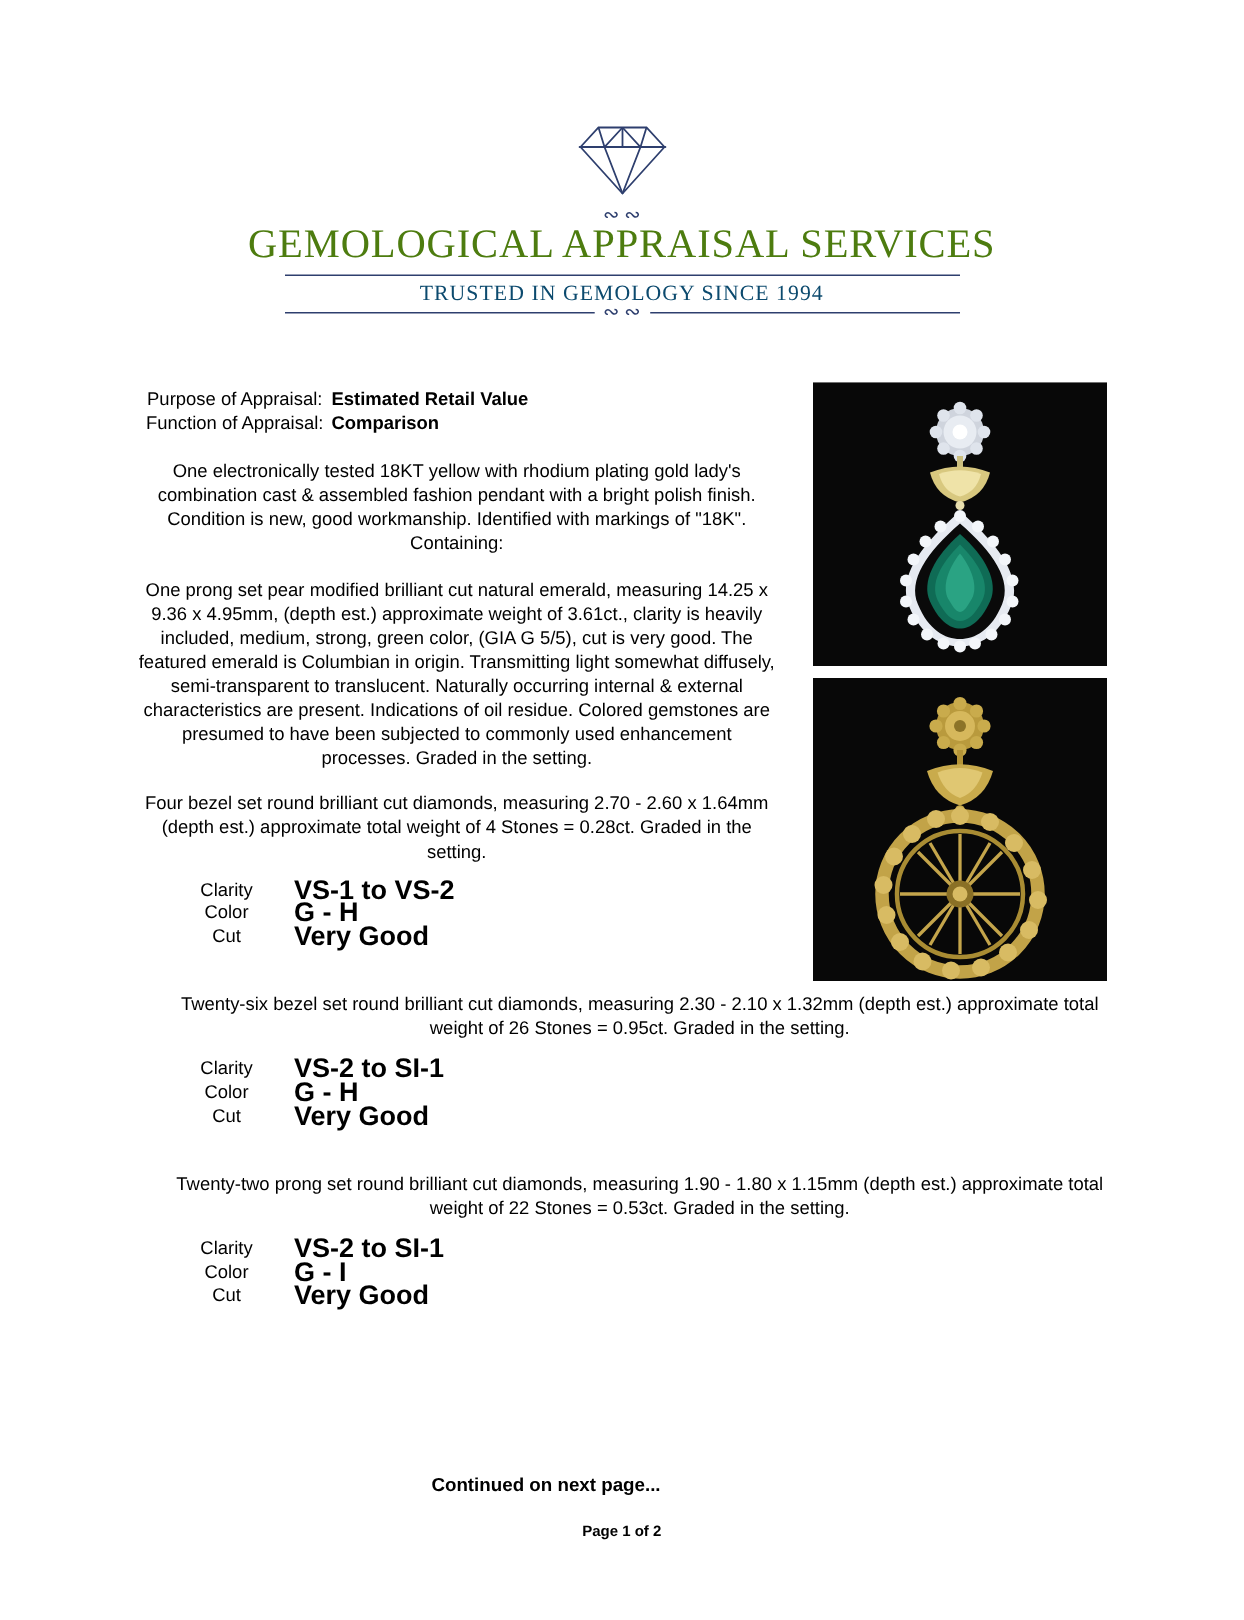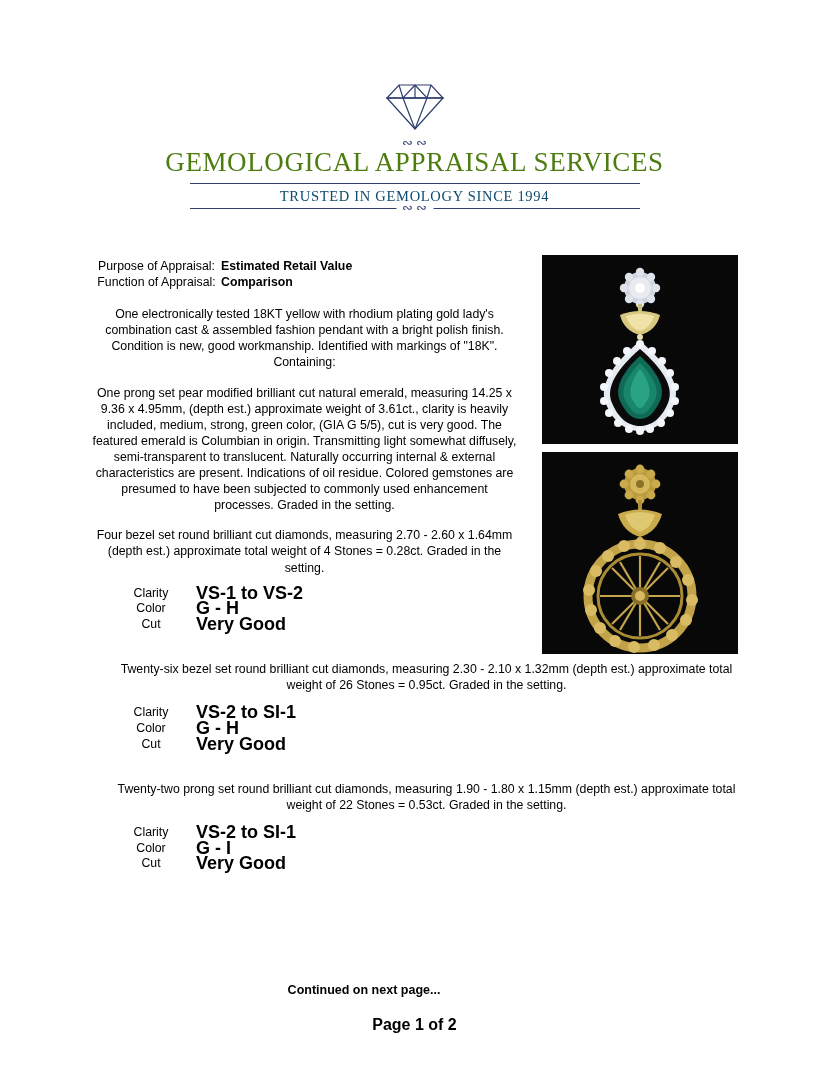--- a/index.html
+++ b/index.html
@@ -172,7 +172,7 @@
     left: 0;
     width: 829px;
     text-align: center;
-    font-size: 16px;
+    font-size: 10px;
     font-weight: bold;
   }
 </style>

